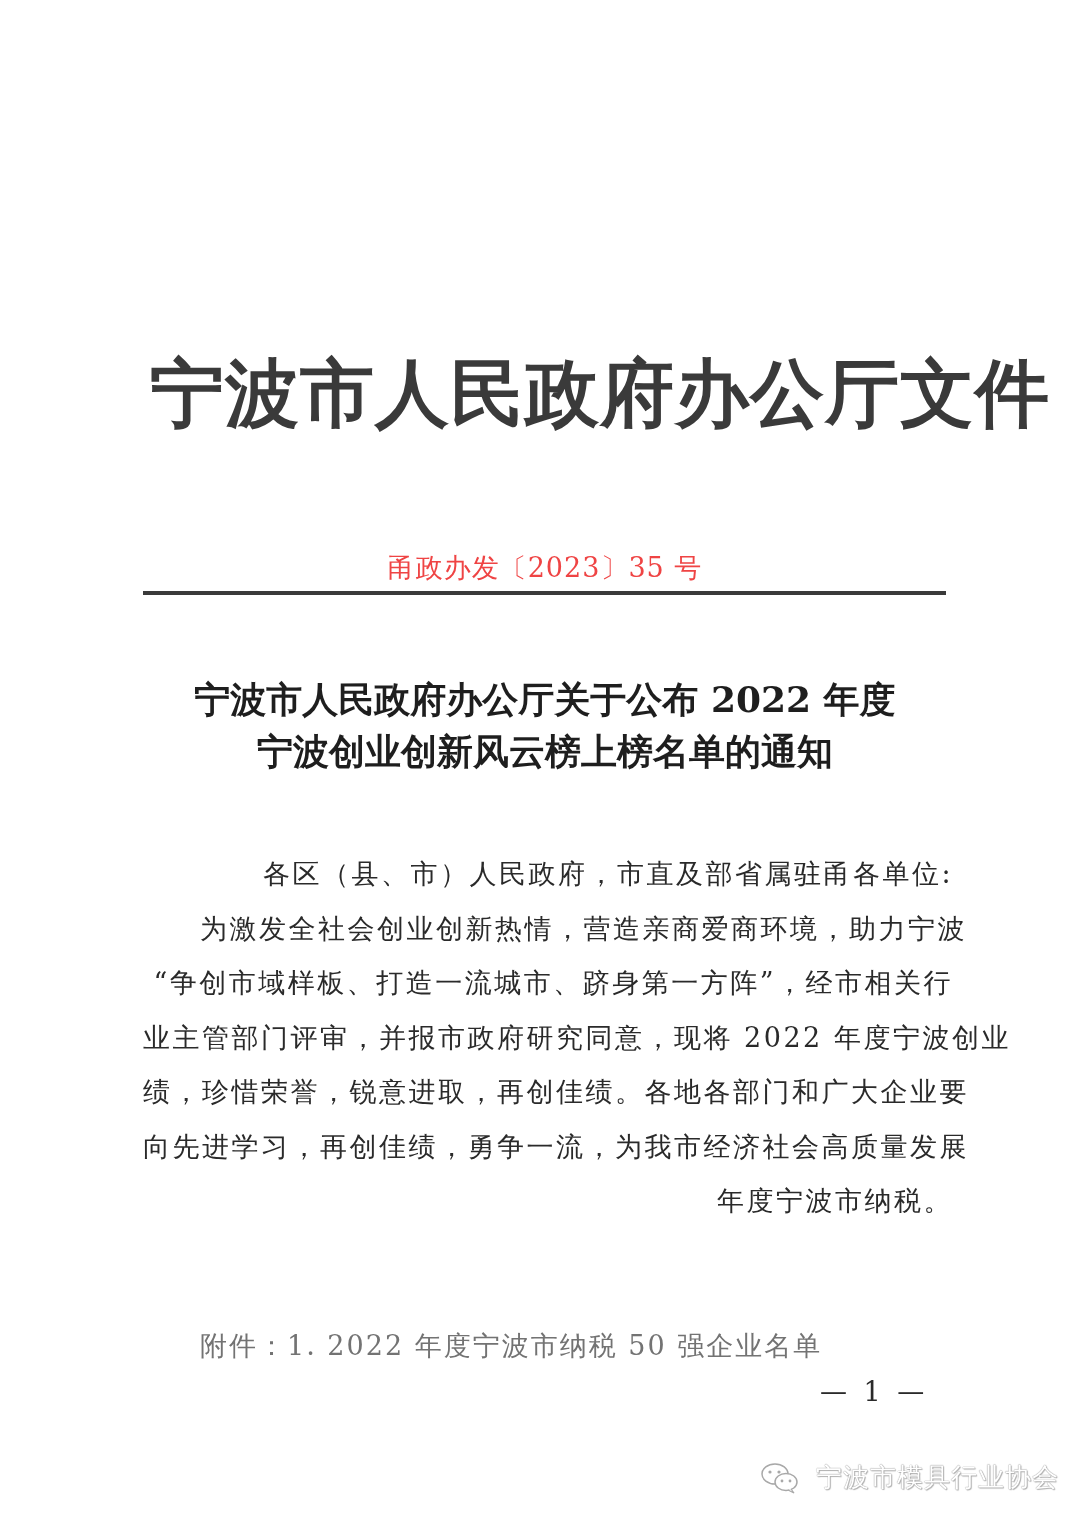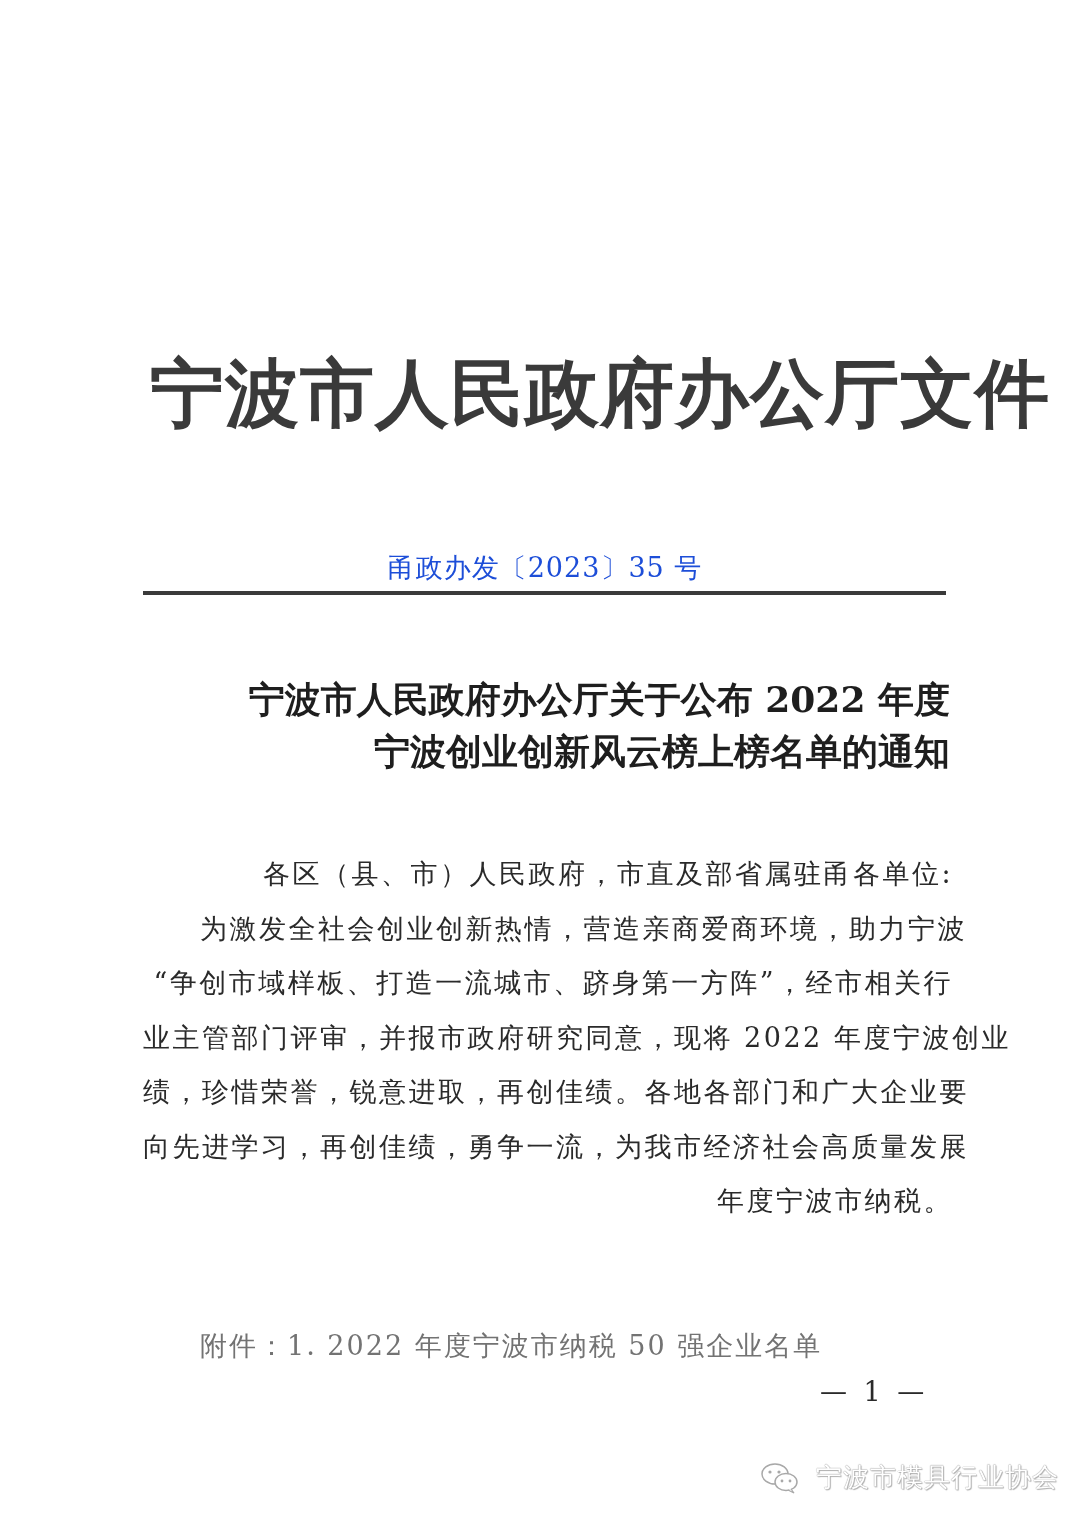--- a/index.html
+++ b/index.html
@@ -43,7 +43,7 @@
       text-align: center;
       font-size: 27px;
       line-height: 40px;
-      color: #1d4ed8;
+      color: #ef4444;
       letter-spacing: 1px;
       white-space: nowrap;
     }

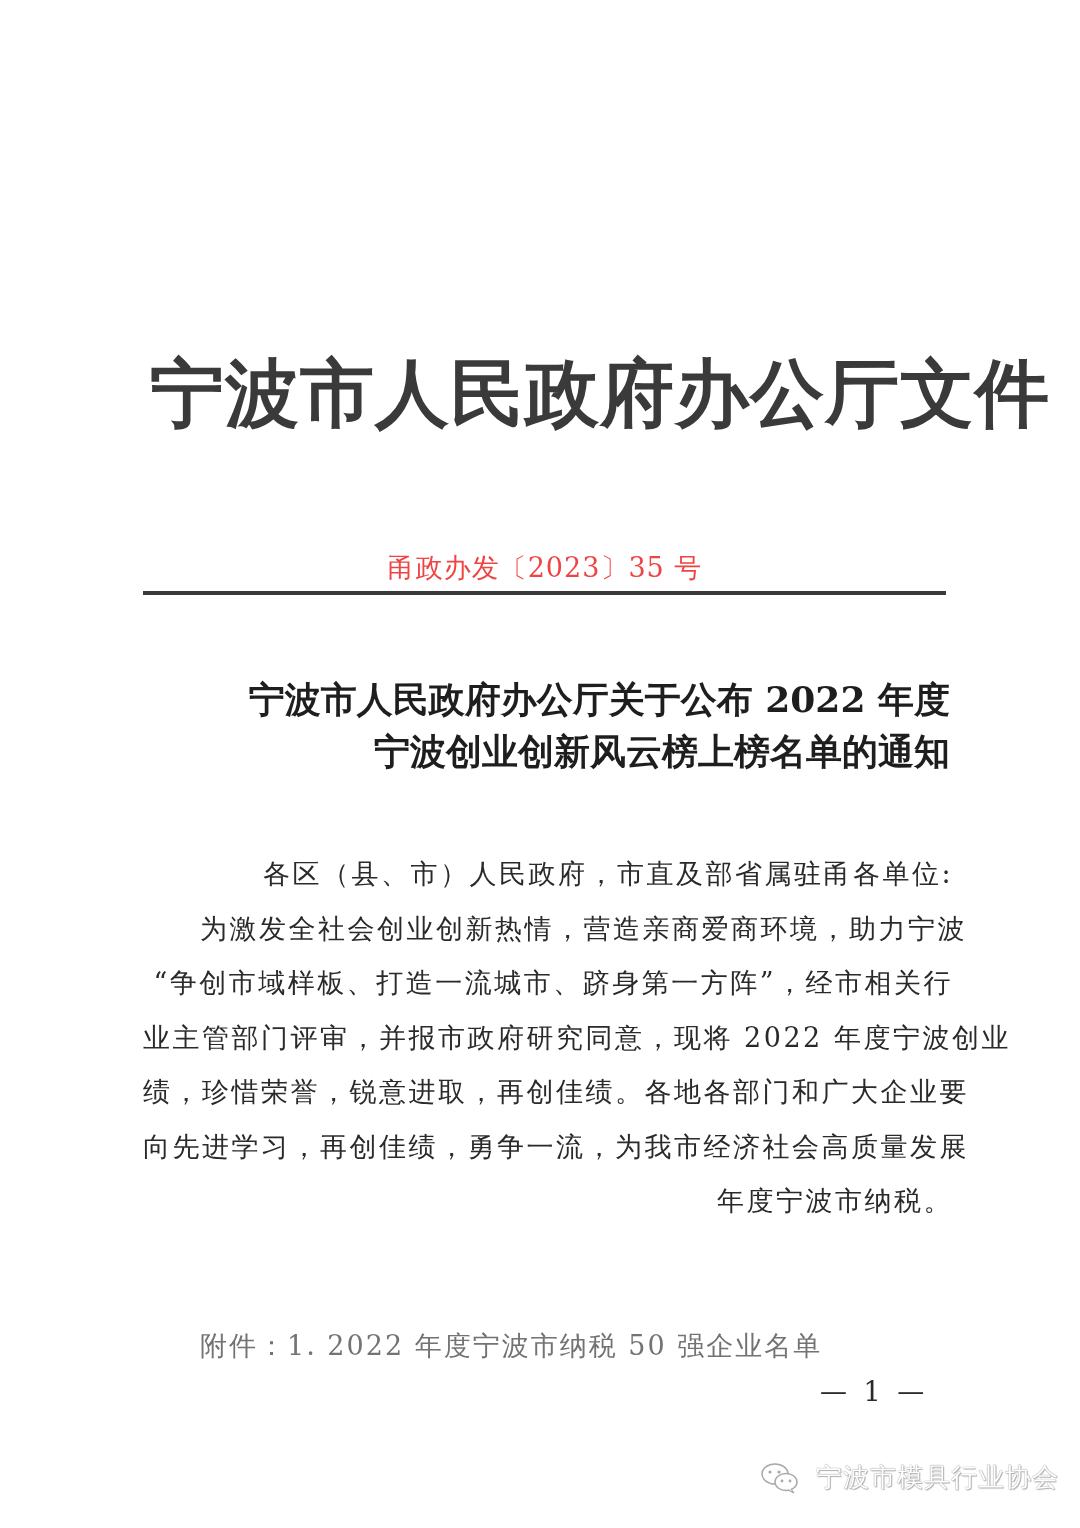--- a/index.html
+++ b/index.html
@@ -60,7 +60,7 @@
       left: 140px;
       top: 673px;
       width: 810px;
-      text-align: right;
+      text-align: center;
       font-weight: bold;
       font-size: 36px;
       line-height: 52px;

